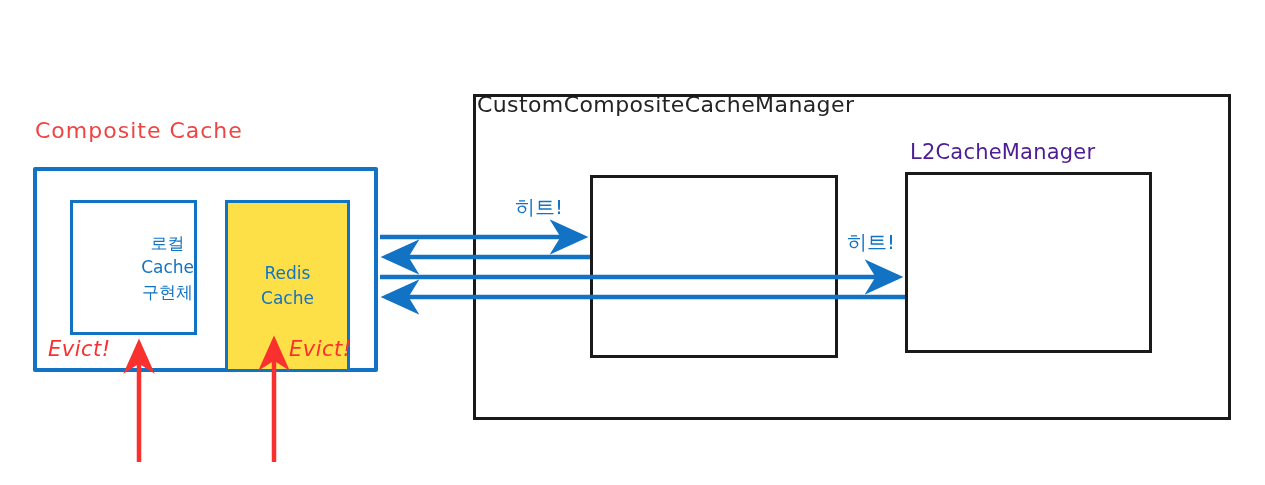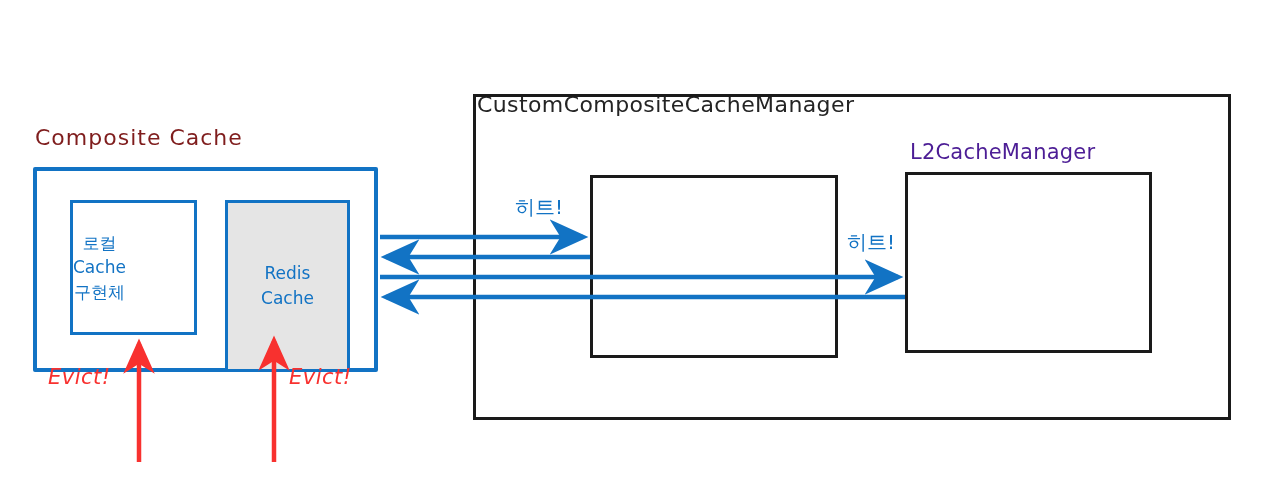--- a/index.html
+++ b/index.html
@@ -19,8 +19,8 @@
 
   
   #composite-title{
-    left:35px; top:125px;
-    font-size:22px; color:#7f1d1d; font-weight:500;
+    left:35px; top:118px;
+    font-size:22px; color:#ef4444; font-weight:500;
     letter-spacing:1px;
   }
   #composite-box{

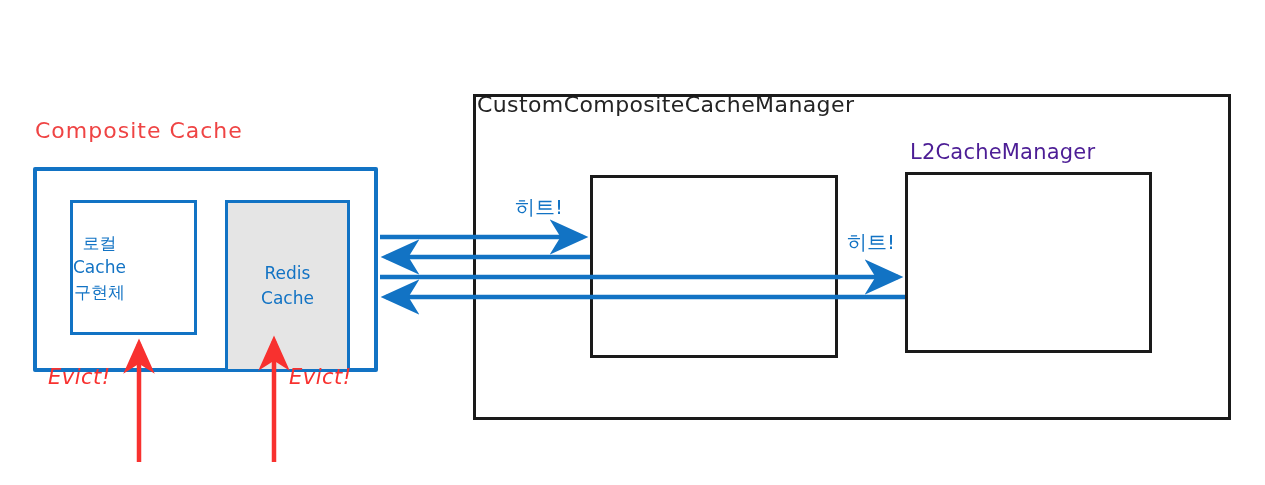--- a/index.html
+++ b/index.html
@@ -35,7 +35,7 @@
     left:70px; top:200px; width:127px; height:135px;
     border:3px solid #1273C4; box-sizing:border-box;
     background:#fff;
-    display:flex;align-items:center;justify-content:flex-start;
+    display:flex;align-items:center;justify-content:flex-end;
   }
   #redis-cache-box{
     position:absolute;

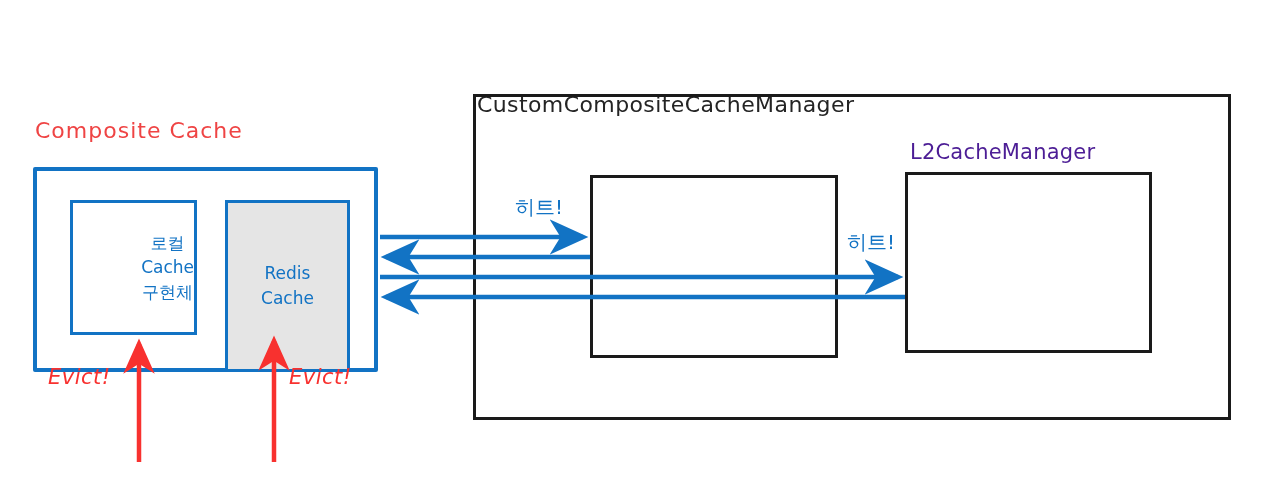--- a/index.html
+++ b/index.html
@@ -41,7 +41,7 @@
     position:absolute;
     left:225px; top:200px; width:125px; height:172px;
     border:3px solid #1273C4; box-sizing:border-box;
-    background:#e5e5e5;
+    background:#fde047;
     display:flex;align-items:center;justify-content:center;
   }
   .inner-text{

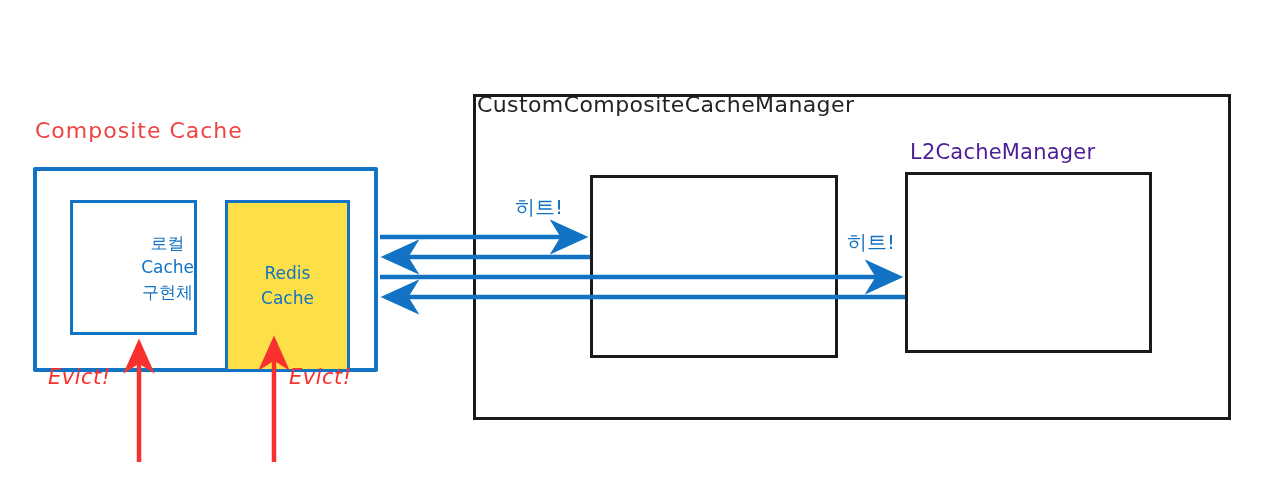--- a/index.html
+++ b/index.html
@@ -61,7 +61,6 @@
     font-weight:500;
     font-style:italic;
     letter-spacing:.5px;
-    margin-top:28px;
   }
   #evict-left{ left:48px; top:337px; }
   #evict-right{ left:289px; top:337px; }

